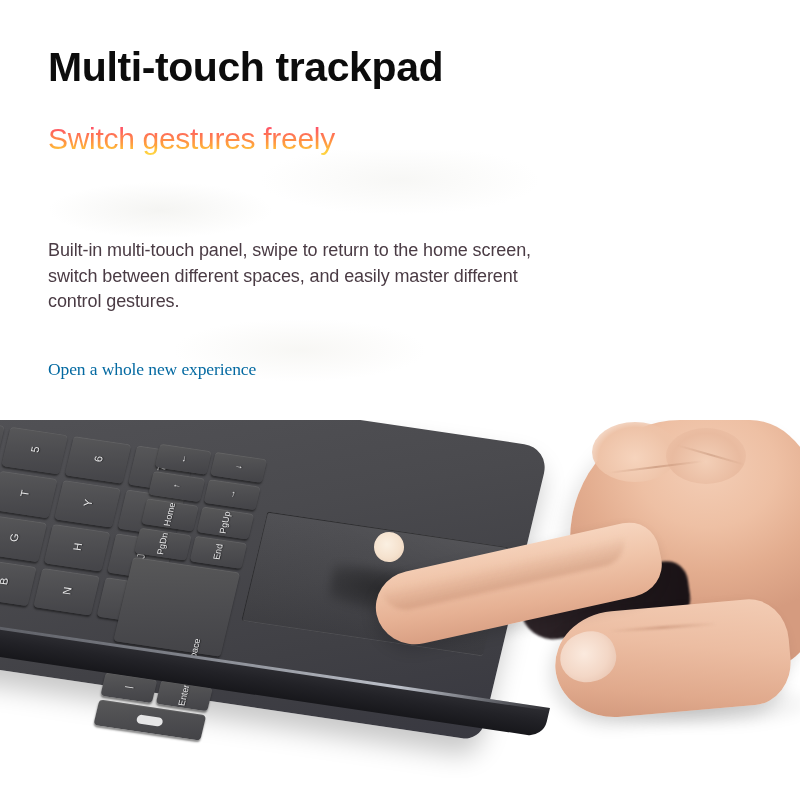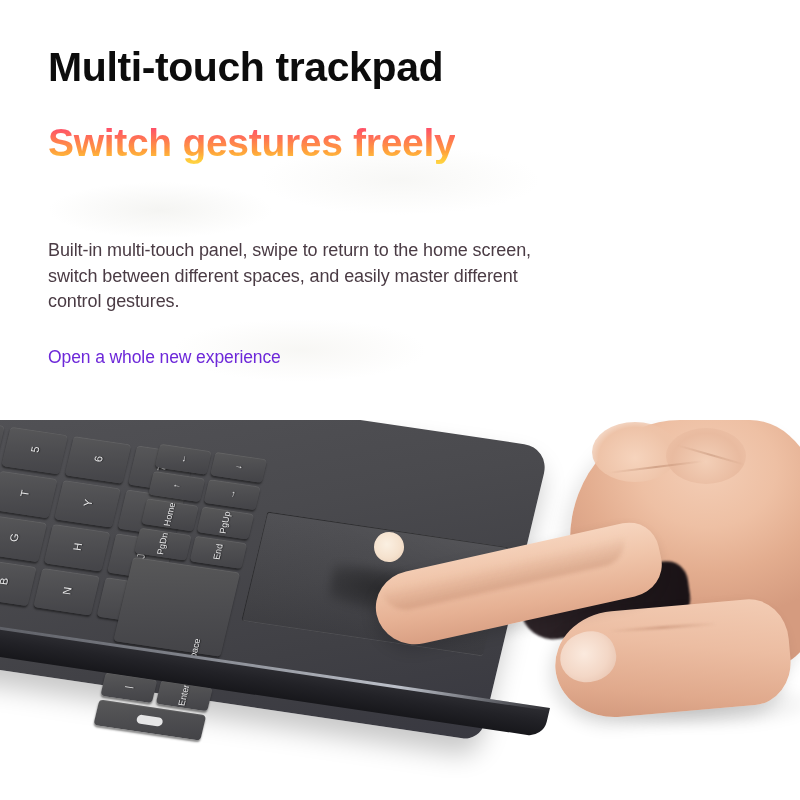--- a/index.html
+++ b/index.html
@@ -48,8 +48,8 @@
   .subhead {
     position:absolute;
     top:122px; left:0;
-    font-size:39px;
-    font-weight:bold;
+    font-size:30px;
+    font-weight:normal;
     letter-spacing:-0.3px;
     white-space:nowrap;
     line-height:1.1;

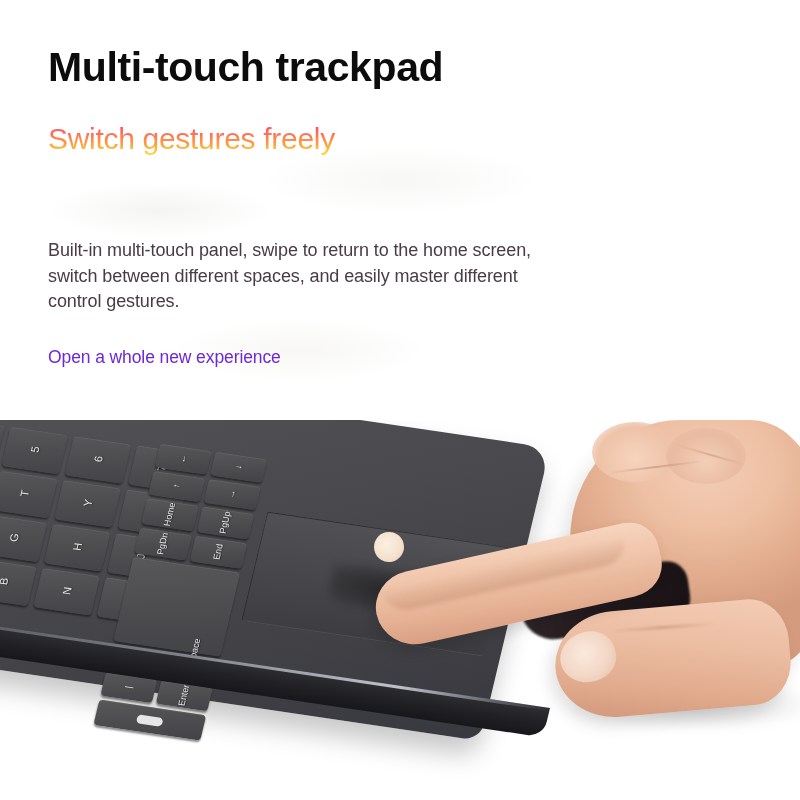--- a/index.html
+++ b/index.html
@@ -78,10 +78,11 @@
 
   .tagline {
     position:absolute;
-    top:347px; left:0;
+    top:359px; left:0;
     font-size:17.5px;
-    color:#6d28d9;
+    color:#0369a1;
     letter-spacing:-0.1px;
+    font-family:Liberation Serif, serif;
   }
 
   

